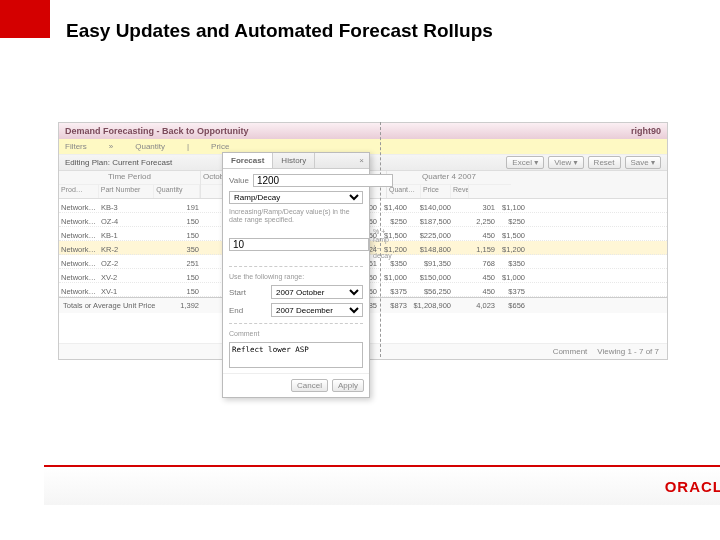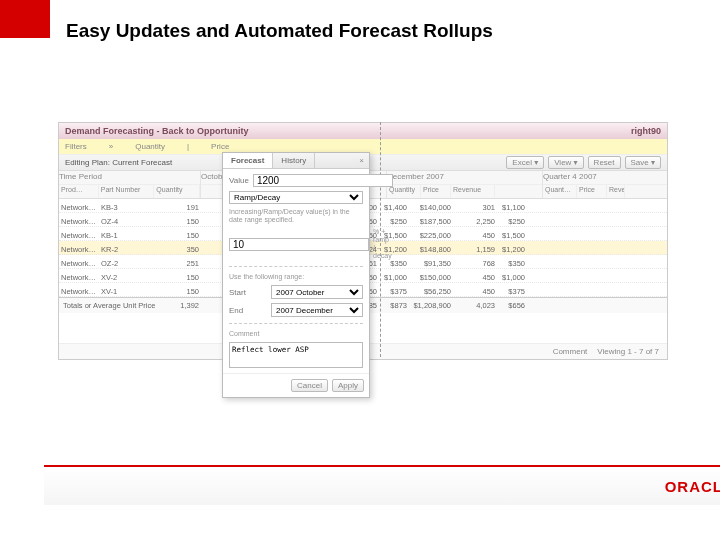--- a/index.html
+++ b/index.html
@@ -17,7 +17,7 @@
   .btn { border: 1px solid #bbb; background: linear-gradient(#fff,#e9e9e9); padding: 1px 5px; font-size: 8px; color: #888; border-radius: 2px; }
   .cols { display: flex; background: #f7f7f7; border-bottom: 1px solid #ddd; height: 28px; }
   .colgrp { border-right: 1px solid #e5e5e5; display: flex; flex-direction: column; }
-  .colgrp .top { height: 14px; font-size: 8px; color: #888; border-bottom: 1px solid #eee; padding-top: 1px; }
+  .colgrp .top { height: 14px; text-align: center; font-size: 8px; color: #888; border-bottom: 1px solid #eee; padding-top: 1px; }
   .colgrp .bot { height: 14px; display: flex; }
   .ch { font-size: 7px; color: #888; padding: 1px 2px; border-right: 1px solid #eee; overflow: hidden; }
   .rows { }

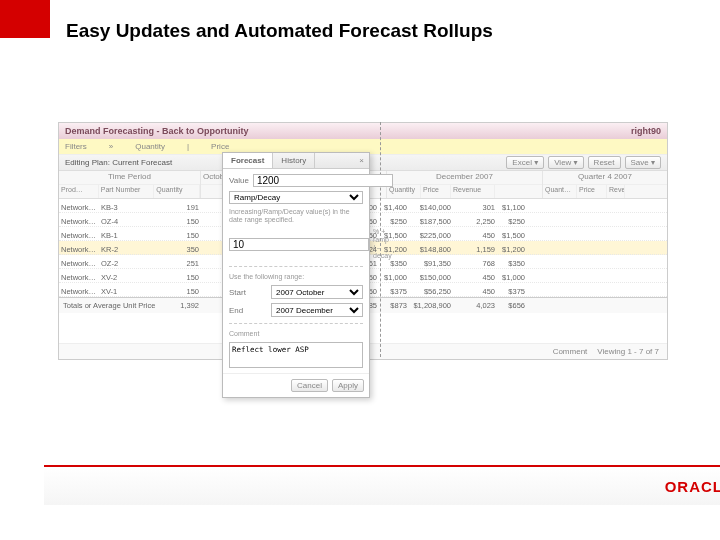--- a/index.html
+++ b/index.html
@@ -108,14 +108,6 @@
         <div class="ch wr">Revenue</div>
       </div>
     </div>
-    <div class="colgrp" style="width:156px">
-      <div class="top">December 2007</div>
-      <div class="bot">
-        <div class="ch wq2">Quantity</div>
-        <div class="ch wp2">Price</div>
-        <div class="ch wr2">Revenue</div>
-      </div>
-    </div>
     <div class="colgrp" style="width:124px;border-right:none">
       <div class="top">Quarter 4 2007</div>
       <div class="bot">

